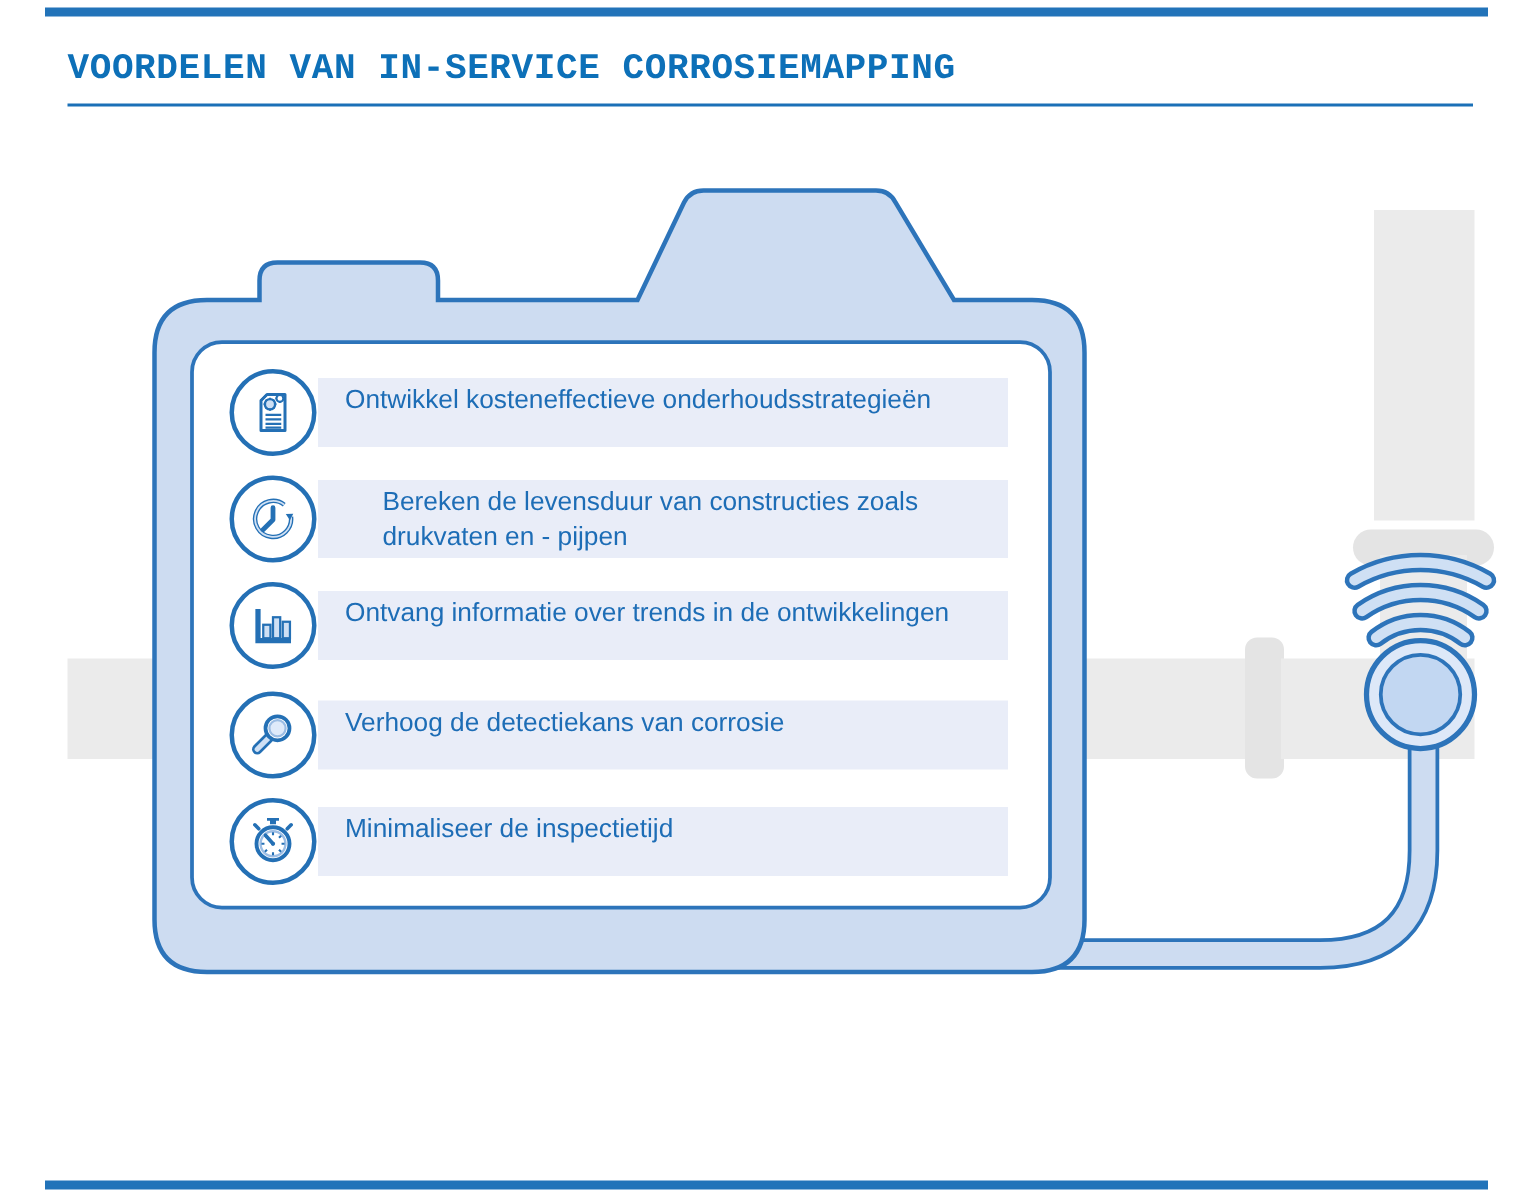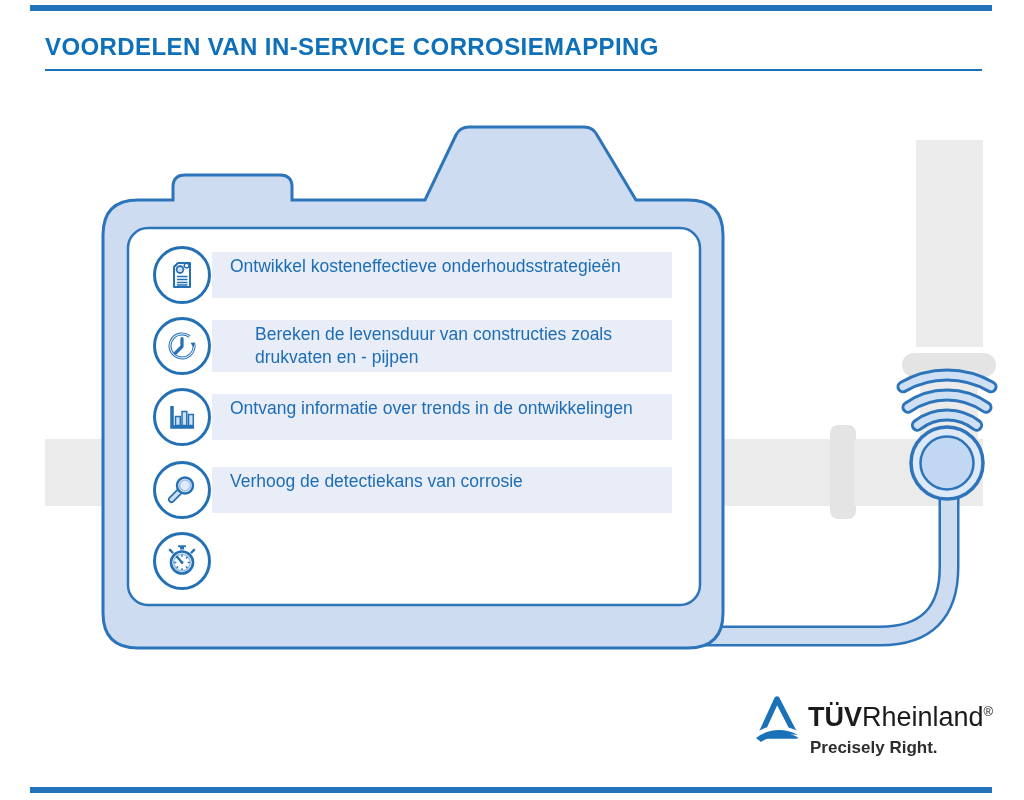--- a/index.html
+++ b/index.html
@@ -9,7 +9,7 @@
   .bar-top{top:5px;}
   .bar-bottom{top:787px;}
   .page-title{position:absolute;left:45px;top:33px;font-size:24px;font-weight:bold;
-              color:#0d70b8;letter-spacing:0.4px;white-space:nowrap;}
+              color:#0d70b8;letter-spacing:0.4px;white-space:nowrap;font-family:Liberation Mono, monospace;}
   .title-rule{position:absolute;left:45px;top:69px;width:937px;height:2px;background:#1b70b7;}
   .illustration{position:absolute;left:0;top:0;width:1024px;height:800px;}
   .benefits{position:absolute;left:153px;top:246px;width:519px;}

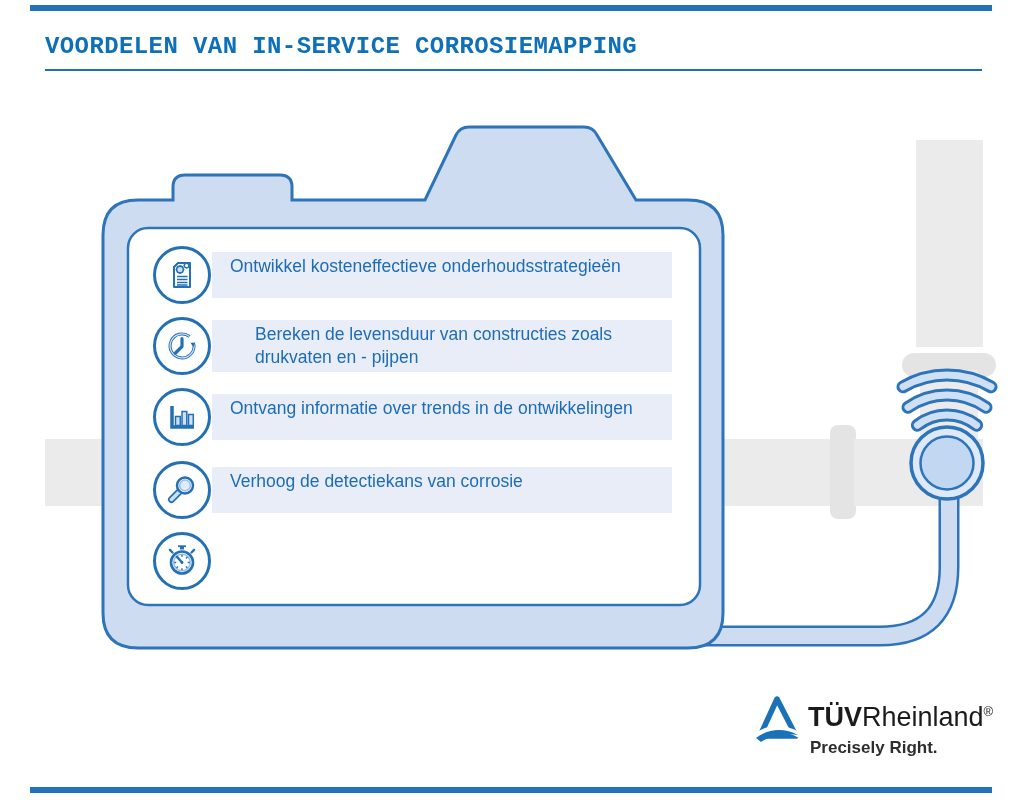--- a/index.html
+++ b/index.html
@@ -165,6 +165,9 @@
           <circle cx="18" cy="19.5" r="1.4" fill="#2470b5"></circle>
         </svg>
       </div>
+      <div class="benefit-bar">
+        <span class="benefit-text">Minimaliseer de inspectietijd</span>
+      </div>
     </div>
 
   </div>

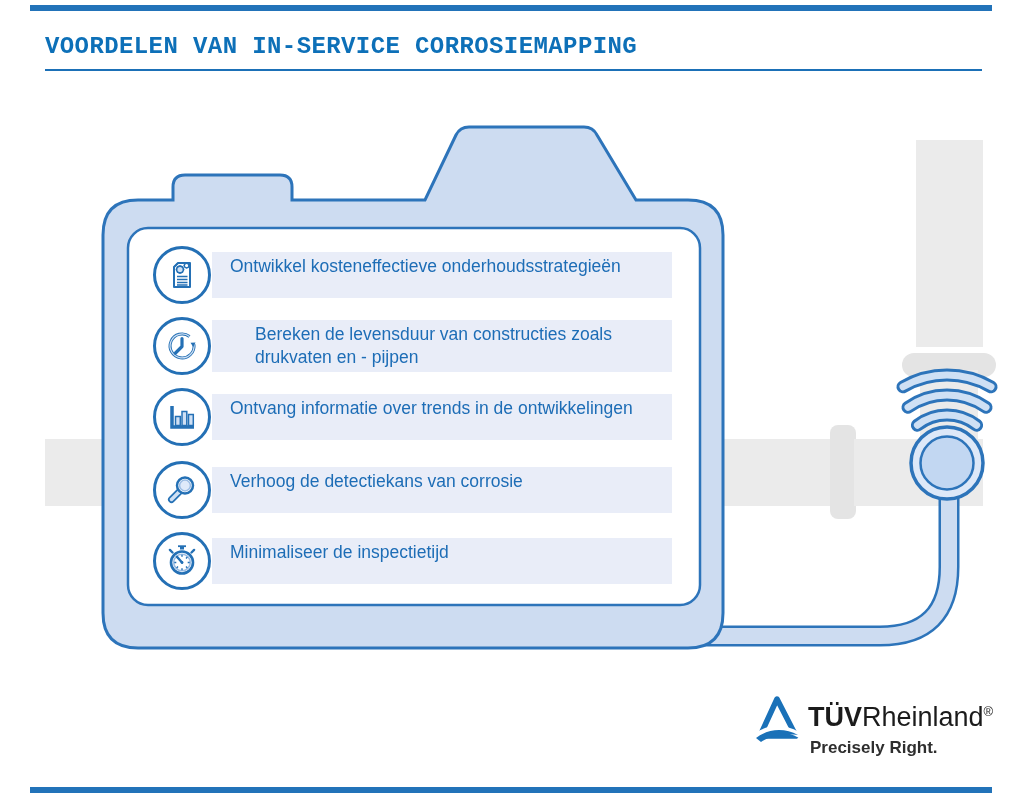--- a/index.html
+++ b/index.html
@@ -172,17 +172,6 @@
 
   </div>
 
-  <div class="brand">
-    <svg class="brand-logo" width="44" height="48" viewBox="0 0 44 48">
-      <path d="M22 3 L41 40 L5 40 Z" fill="#ffffff" stroke="#1a71b8" stroke-width="5.5" stroke-linejoin="round"></path>
-      <path d="M0 37 C 13 28, 30 28, 44 36 L 44 42 C 30 34, 14 35, 2 44 Z" fill="#ffffff"></path>
-      <path d="M1 42 C 14 32, 30 32, 43 39 C 30 37.5, 15 39.5, 6 46 Z" fill="#1a71b8"></path>
-    </svg>
-    <div class="brand-text">
-      <span class="brand-tuv">TÜV</span><span>Rheinland</span><span class="brand-reg">®</span>
-    </div>
-    <div class="brand-tagline">Precisely Right.</div>
-  </div>
 
   <div class="bar-accent bar-bottom"></div>
 

